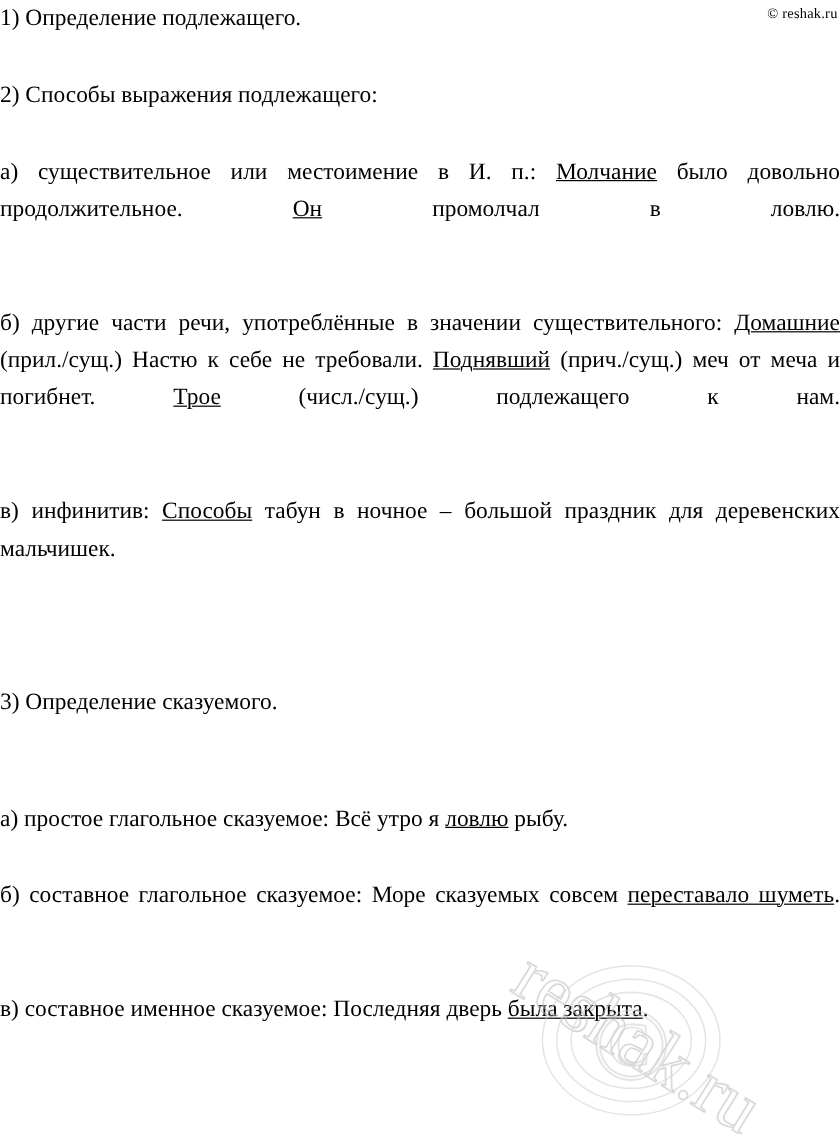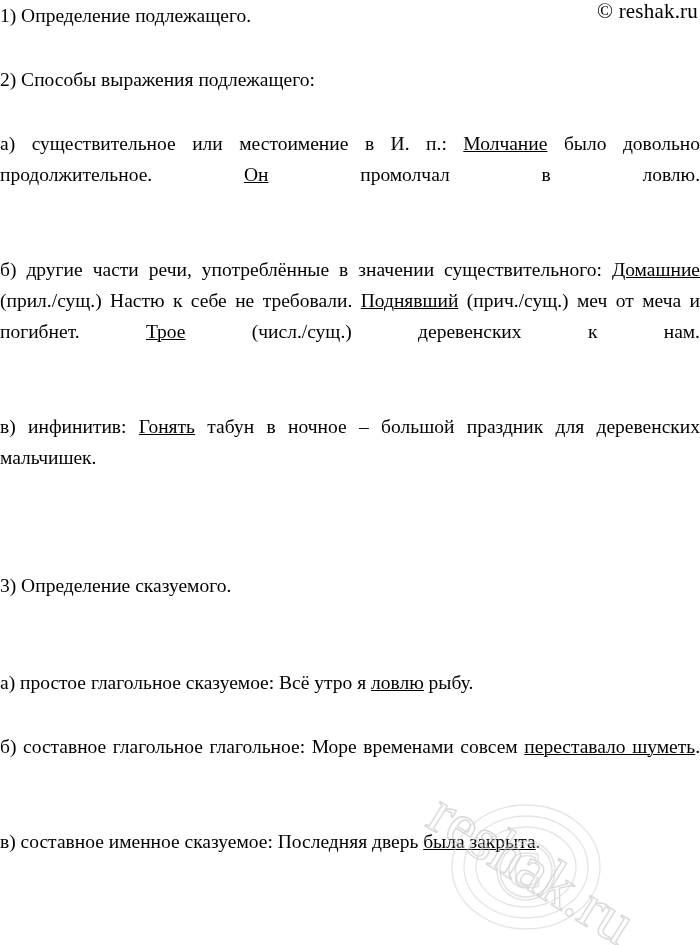--- a/index.html
+++ b/index.html
@@ -23,7 +23,7 @@
     position: absolute;
     top: 0px;
     right: 2px;
-    font-size: 21px;
+    font-size: 12px;
     line-height: 22px;
     white-space: nowrap;
     letter-spacing: 0.2px;

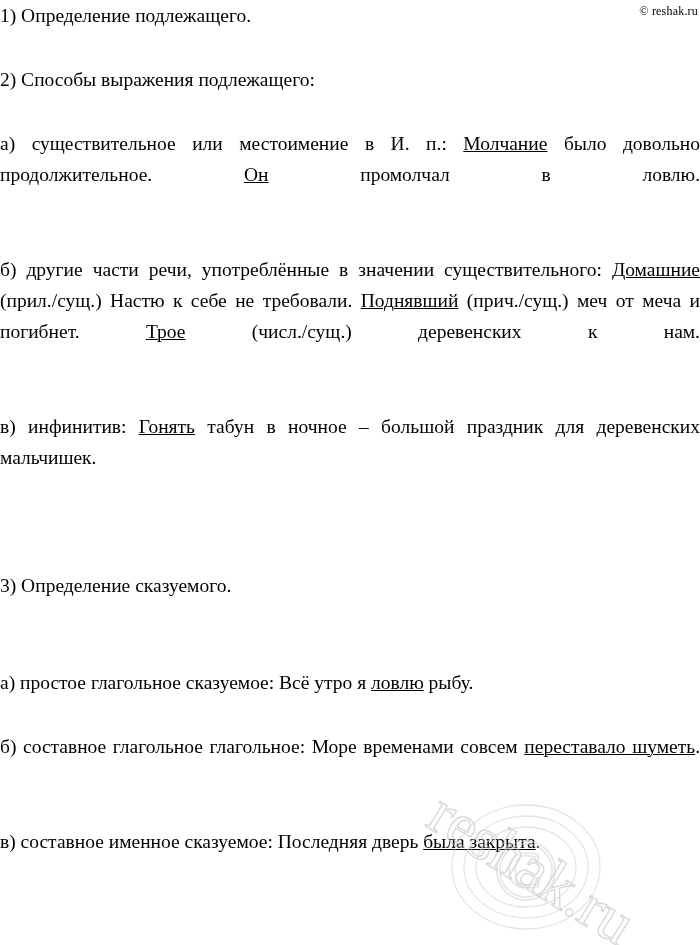--- a/index.html
+++ b/index.html
@@ -112,7 +112,7 @@
         <div class="gap-lg"></div>
         <p class="para"><span>а) существительное или местоимение в И. п.: </span><u class="ul">Молчание</u><span> было довольно продолжительное. </span><u class="ul">Он</u><span> промолчал в ловлю.</span></p>
         <div class="gap-lg"></div>
-        <p class="para"><span>б) другие части речи, употреблённые в значении существительного: </span><u class="ul">Домашние</u><span> (прил./сущ.) Настю к себе не требовали. </span><u class="ul">Поднявший</u><span> (прич./сущ.) меч от меча и погибнет. </span><u class="ul">Трое</u><span> (числ./сущ.) деревенских к нам.</span></p>
+        <p class="para"><span>б) другие части речи, употреблённые в значении существительного: </span><u class="ul">Домашние</u><span> (прил./сущ.) Настю к себе не требовали. </span><u class="ul">Поднявший</u><span> (прич./сущ.) меч от меча и погибнет. </span><u class="ul">Трое</u><span> (числ./сущ.) подлежащего к нам.</span></p>
         <div class="gap-lg"></div>
         <p class="para"><span>в) инфинитив: </span><u class="ul">Гонять</u><span> табун в ночное – большой праздник для деревенских мальчишек.</span></p>
         <div class="gap-lg"></div>

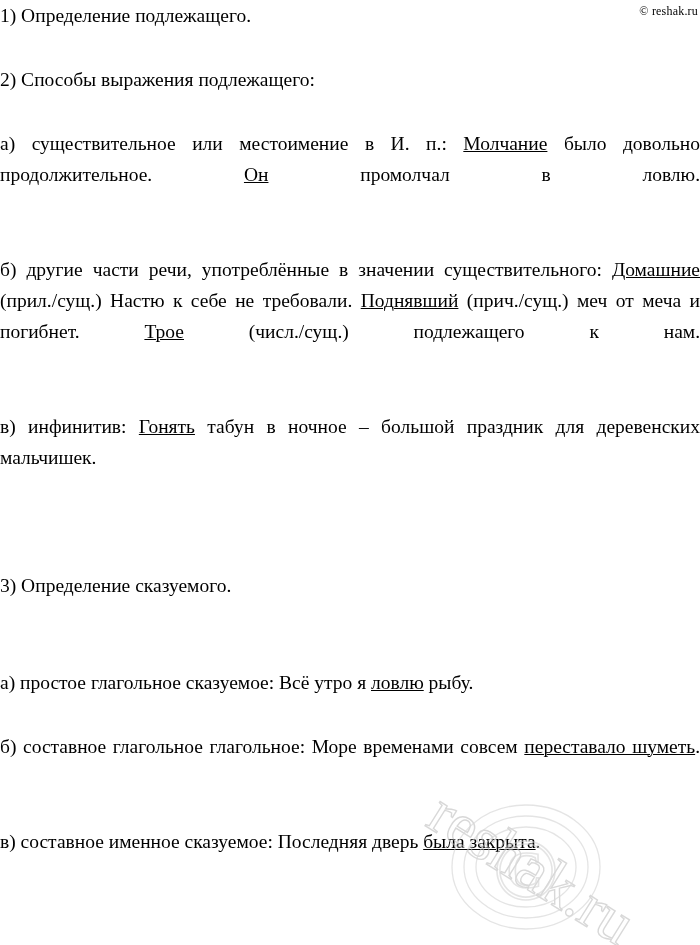--- a/index.html
+++ b/index.html
@@ -114,7 +114,7 @@
         <div class="gap-lg"></div>
         <p class="para"><span>б) другие части речи, употреблённые в значении существительного: </span><u class="ul">Домашние</u><span> (прил./сущ.) Настю к себе не требовали. </span><u class="ul">Поднявший</u><span> (прич./сущ.) меч от меча и погибнет. </span><u class="ul">Трое</u><span> (числ./сущ.) подлежащего к нам.</span></p>
         <div class="gap-lg"></div>
-        <p class="para"><span>в) инфинитив: </span><u class="ul">Гонять</u><span> табун в ночное – большой праздник для деревенских мальчишек.</span></p>
+        <p class="para"><span>в) инфинитив: </span><u class="ul">Способы</u><span> табун в ночное – большой праздник для деревенских мальчишек.</span></p>
         <div class="gap-lg"></div>
         <div class="gap-lg"></div>
         <p class="para nojust"><span>3) Определение сказуемого.</span></p>

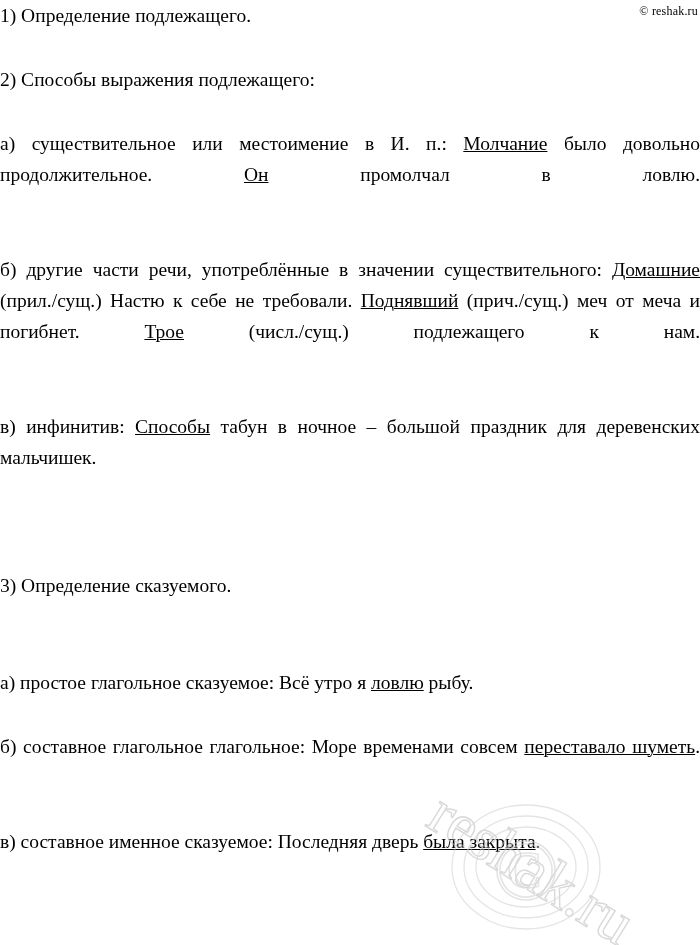--- a/index.html
+++ b/index.html
@@ -122,7 +122,7 @@
         <div class="gap-lg"></div>
         <p class="para nojust"><span>а) простое глагольное сказуемое: Всё утро я </span><u class="ul">ловлю</u><span> рыбу.</span></p>
         <div class="gap-lg"></div>
-        <p class="para"><span>б) составное глагольное глагольное: Море временами совсем </span><u class="ul">переставало шуметь</u><span>.</span></p>
+        <p class="para"><span>б) составное глагольное сказуемое: Море сказуемых совсем </span><u class="ul">переставало шуметь</u><span>.</span></p>
         <div class="gap-lg"></div>
         <p class="para nojust"><span>в) составное именное сказуемое: Последняя дверь </span><u class="ul">была закрыта</u><span>.</span></p>
       </div>

